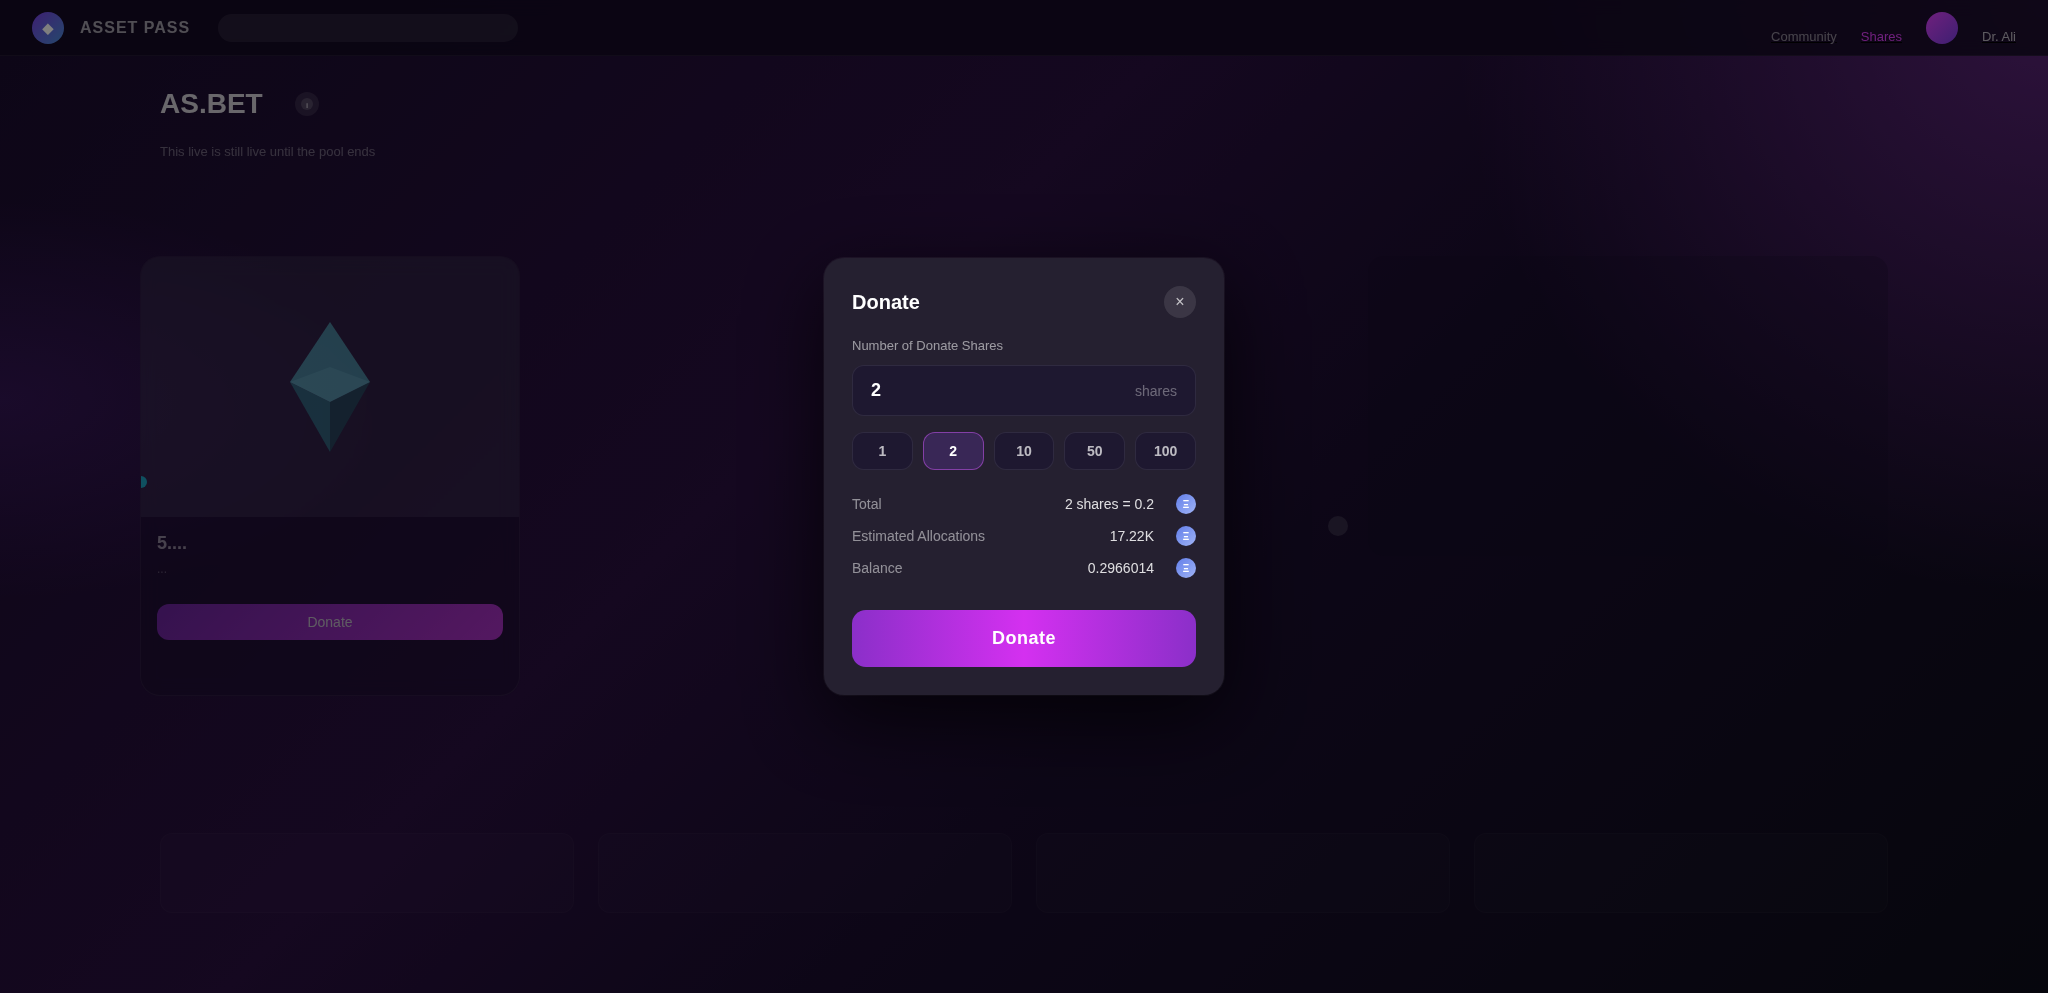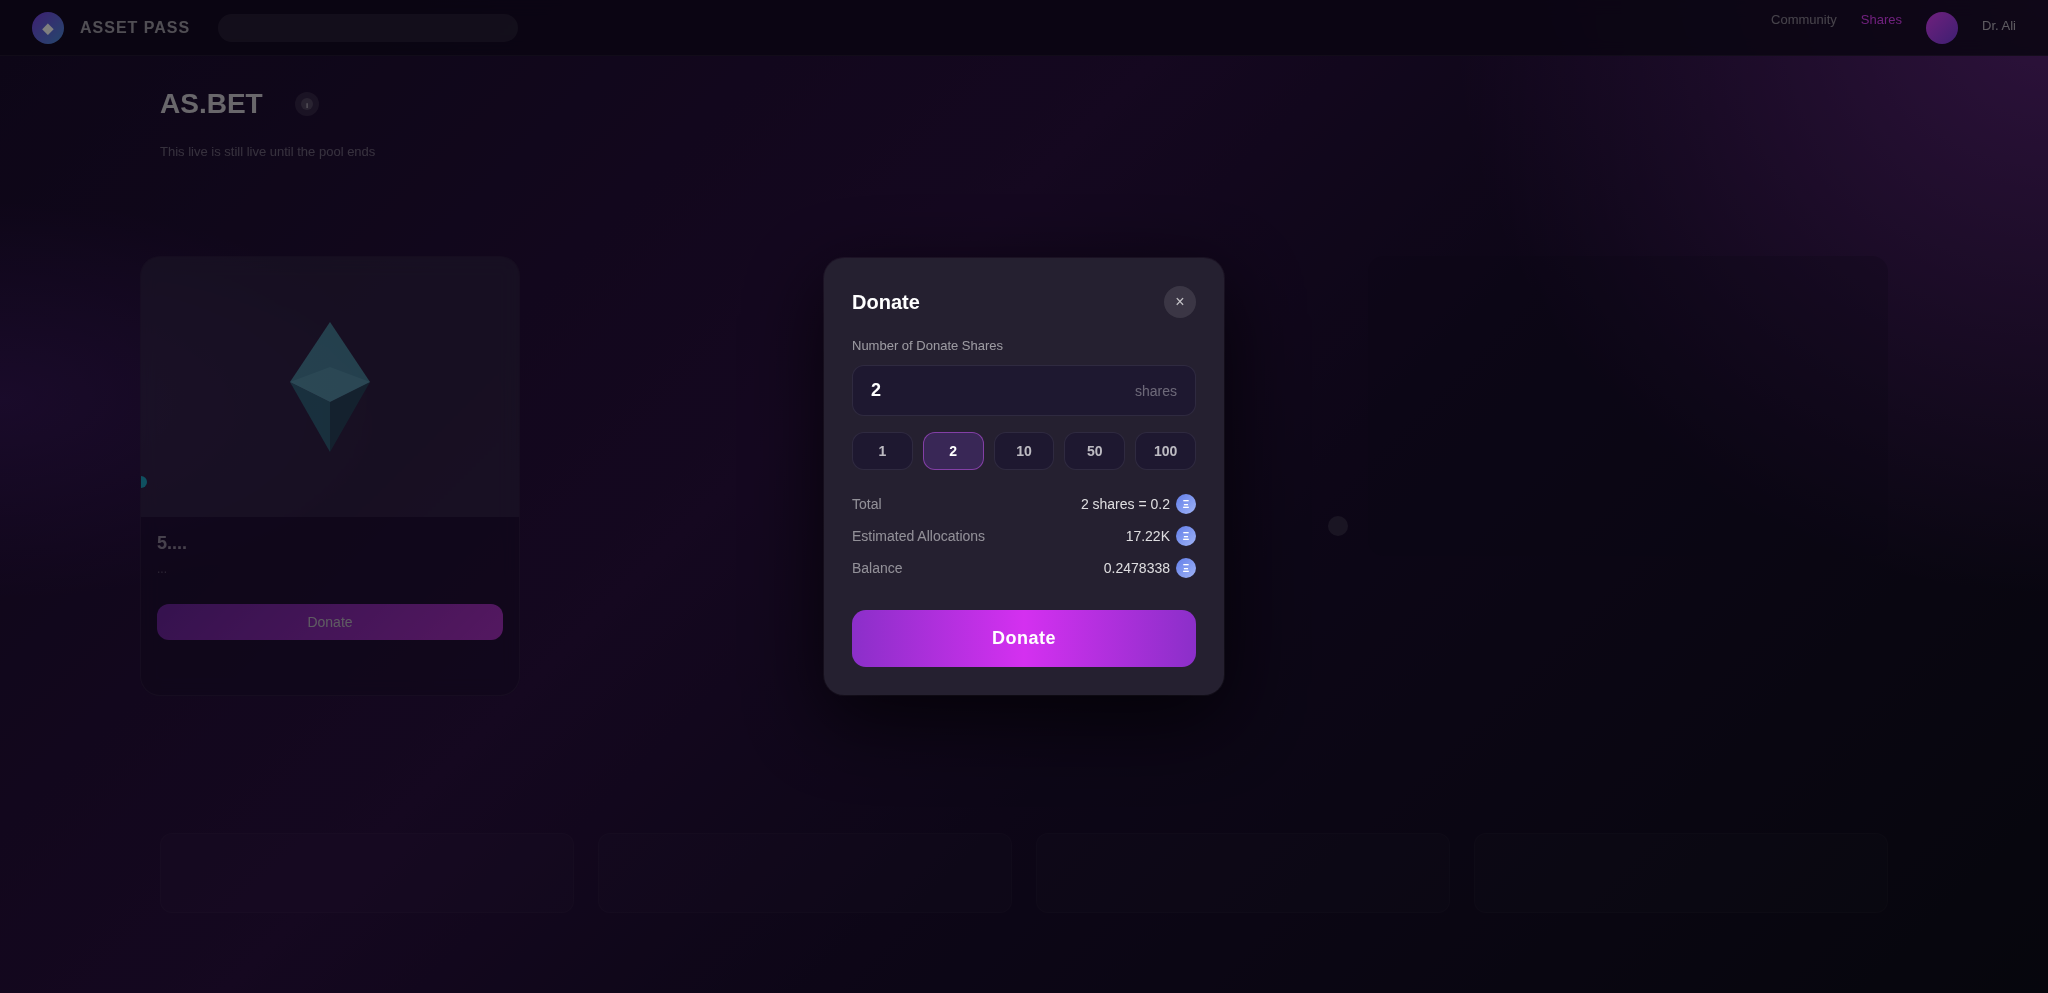--- a/index.html
+++ b/index.html
@@ -89,8 +89,9 @@
     .topbar-right {
       margin-left: auto;
       display: flex;
-      align-items: flex-start;
+      align-items: flex-end;
       gap: 24px;
+      text-decoration: underline;
     }
 
     .topbar-nav-item {

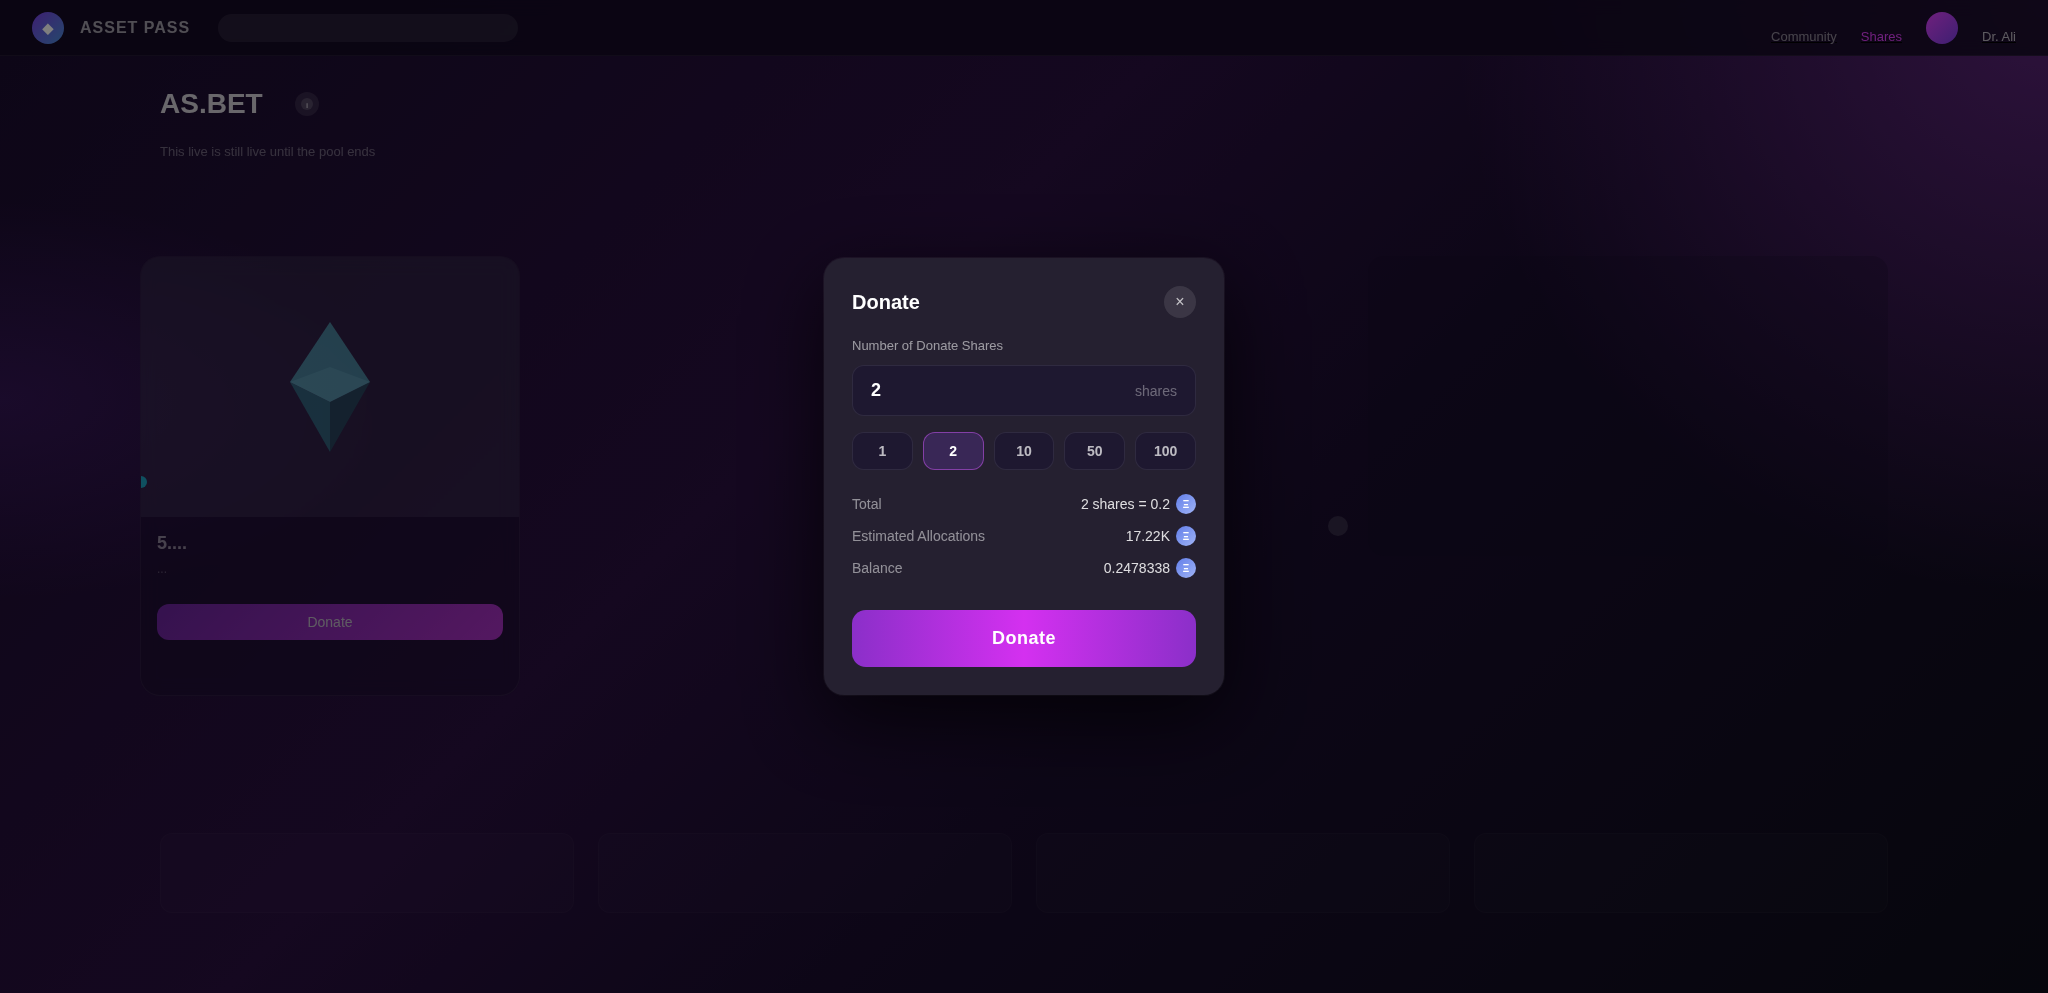--- a/index.html
+++ b/index.html
@@ -408,7 +408,7 @@
     .stat-value {
       display: flex;
       align-items: center;
-      gap: 6px;
+      gap: 22px;
       color: rgba(255,255,255,0.85);
       font-size: 14px;
       font-weight: 500;

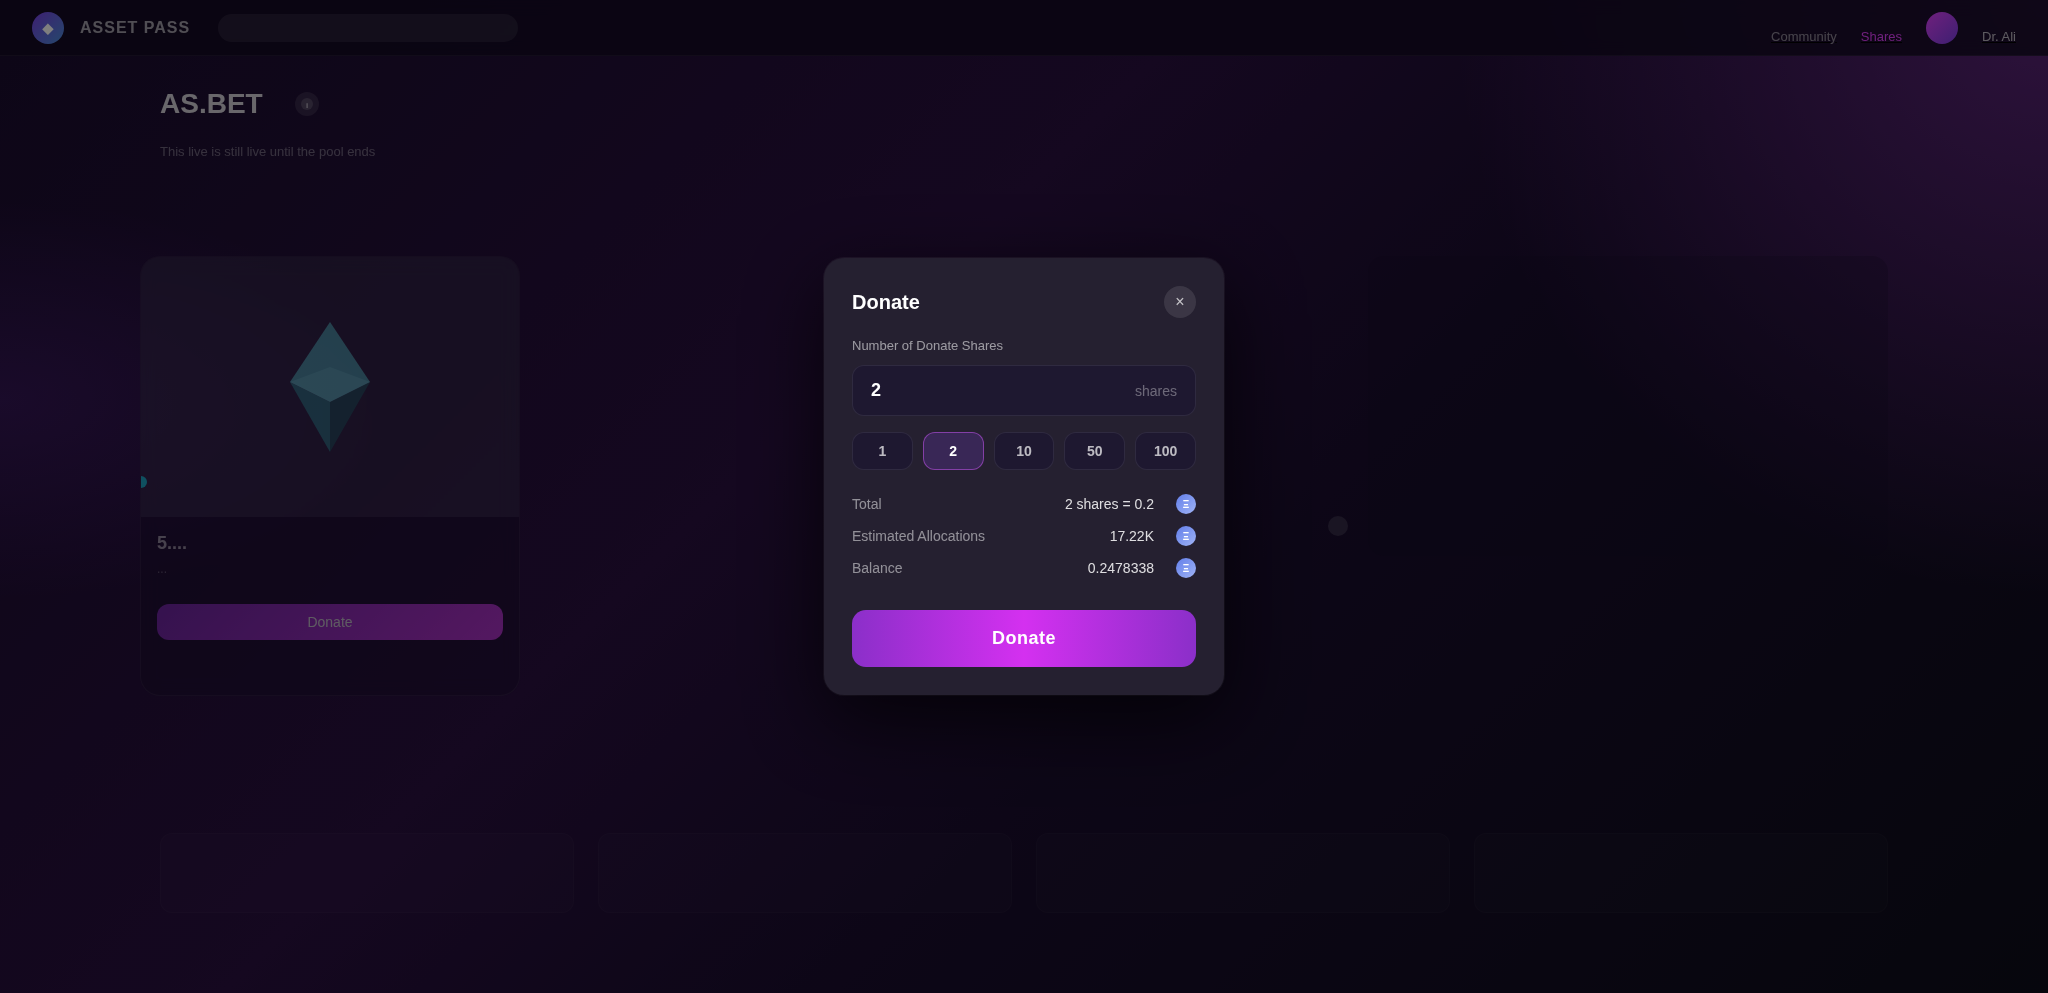--- a/index.html
+++ b/index.html
@@ -557,7 +557,7 @@
       <div class="stat-row">
         <span class="stat-label">Balance</span>
         <div class="stat-value">
-          <span>0.2478338</span>
+          <span>0.2966014</span>
           <div class="eth-icon">Ξ</div>
         </div>
       </div>

